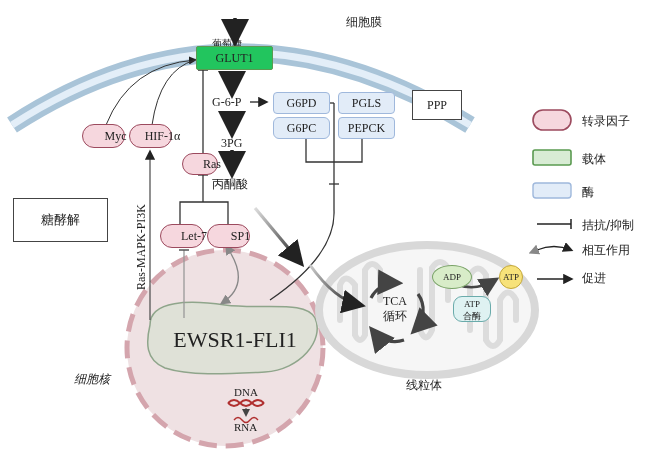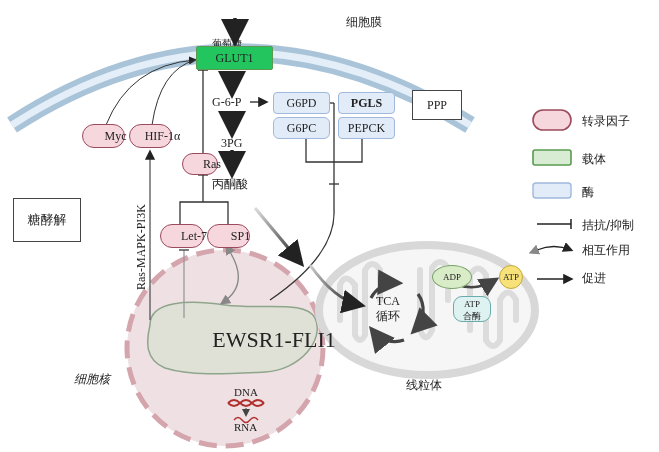--- a/index.html
+++ b/index.html
@@ -136,7 +136,7 @@
 <span class="lbl cn" style="left:212px;top:176px;">丙酮酸</span>
 
 <div class="box enzyme" style="left:273px;top:92px;width:57px;height:22px;">G6PD</div>
-<div class="box enzyme" style="left:338px;top:92px;width:57px;height:22px;font-weight:bold;">PGLS</div>
+<div class="box enzyme" style="left:338px;top:92px;width:57px;height:22px;">PGLS</div>
 <div class="box enzyme" style="left:273px;top:117px;width:57px;height:22px;border-radius:6px;">G6PC</div>
 <div class="box enzyme" style="left:338px;top:117px;width:57px;height:22px;">PEPCK</div>
 

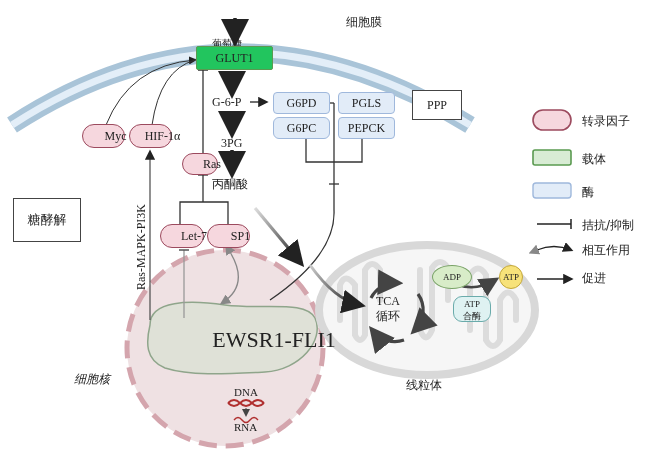--- a/index.html
+++ b/index.html
@@ -141,7 +141,7 @@
 <div class="box enzyme" style="left:338px;top:117px;width:57px;height:22px;">PEPCK</div>
 
 <div class="box plain" style="left:412px;top:90px;width:50px;height:30px;">PPP</div>
-<div class="box plain cn" style="left:13px;top:198px;width:68px;height:44px;font-size:13px;">糖酵解</div>
+<div class="box plain cn" style="left:13px;top:198px;width:95px;height:44px;font-size:13px;">糖酵解</div>
 
 <div class="box tf" style="left:82px;top:124px;width:43px;height:24px;">Myc</div>
 <div class="box tf" style="left:129px;top:124px;width:43px;height:24px;">HIF-1α</div>

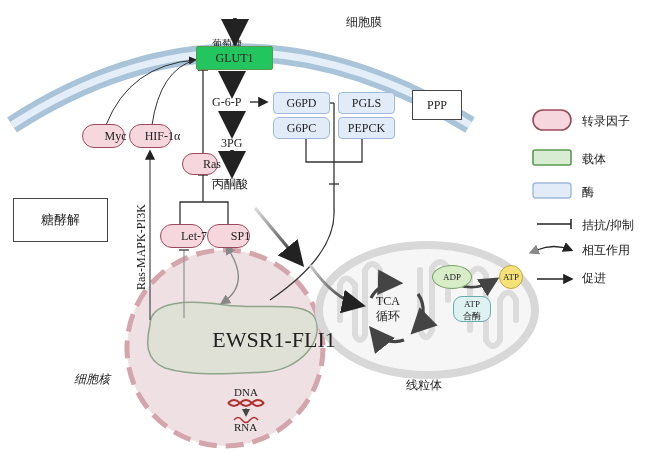--- a/index.html
+++ b/index.html
@@ -158,7 +158,7 @@
 <span class="lbl" style="left:234px;top:386px;font-size:11px;">DNA</span>
 <span class="lbl" style="left:234px;top:421px;font-size:11px;">RNA</span>
 
-<div style="position:absolute;left:376px;top:294px;width:38px;text-align:left;font-size:12px;line-height:15px;">
+<div style="position:absolute;left:376px;top:294px;width:38px;text-align:center;font-size:12px;line-height:15px;">
   <div>TCA</div>
   <div class="cn">循环</div>
 </div>

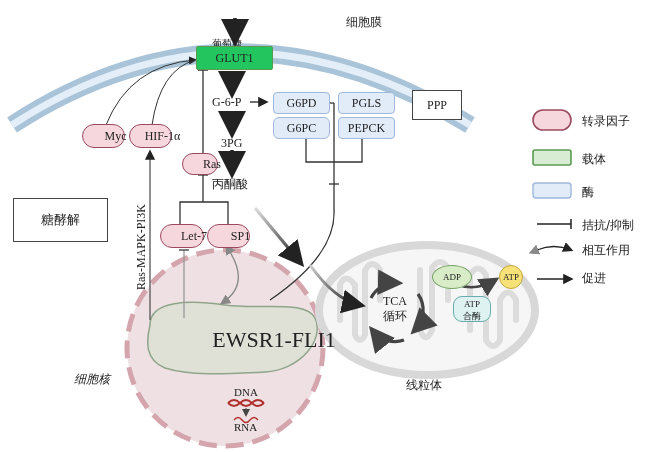--- a/index.html
+++ b/index.html
@@ -153,7 +153,7 @@
 
 <span class="lbl cn" style="left:74px;top:371px;font-style:italic;">细胞核</span>
 
-<div class="box" style="left:150px;top:320px;width:170px;height:40px;font-size:22px;margin-left:39px;">EWSR1-FLI1</div>
+<div class="box" style="left:150px;top:320px;width:170px;height:40px;font-size:22px;">EWSR1-FLI1</div>
 
 <span class="lbl" style="left:234px;top:386px;font-size:11px;">DNA</span>
 <span class="lbl" style="left:234px;top:421px;font-size:11px;">RNA</span>

